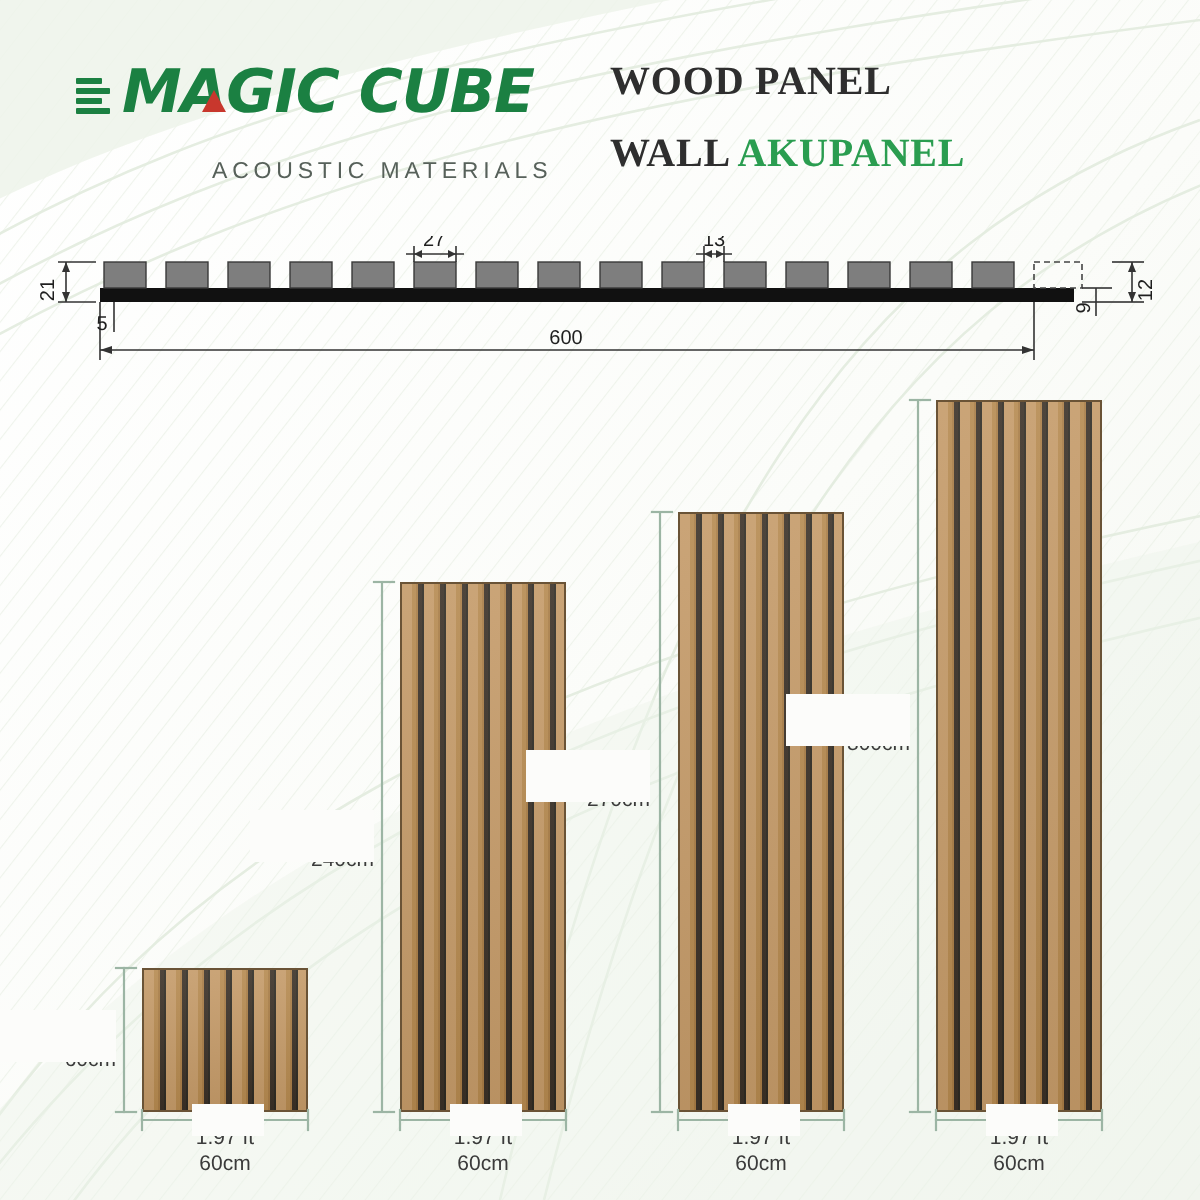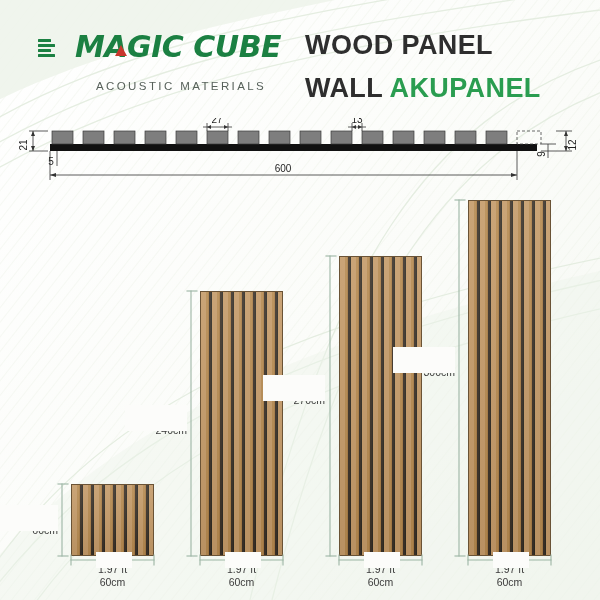--- a/index.html
+++ b/index.html
@@ -16,7 +16,7 @@
 
   
   .logo-wrap{position:absolute;left:38px;top:32px;width:250px;height:62px;}
-  .logo-row{position:absolute;left:0;top:0;display:flex;align-items:center;gap:20px;}
+  .logo-row{position:absolute;left:0;top:0;display:flex;align-items:center;gap:6px;}
   .speed{display:flex;flex-direction:column;justify-content:center;gap:2.5px;padding-top:2px;}
   .speed i{display:block;background:#1b8042;height:2.6px;border-radius:.5px;}
   .speed i:nth-child(1){width:13px;}

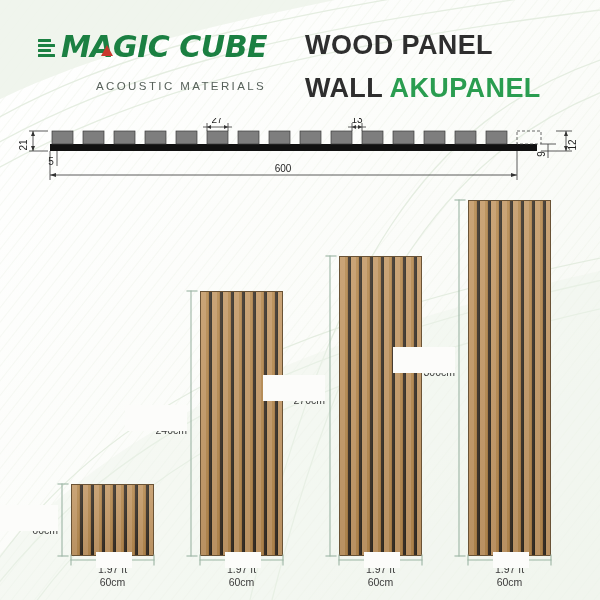--- a/index.html
+++ b/index.html
@@ -33,7 +33,7 @@
             letter-spacing:2.4px;white-space:nowrap;}
 
   .hdr{position:absolute;left:305px;top:31px;line-height:1.08;}
-  .hdr .l1,.hdr .l2{font-size:27px;font-weight:bold;color:#2e2e2e;letter-spacing:.4px;white-space:nowrap;}
+  .hdr .l1,.hdr .l2{font-size:20px;font-weight:bold;color:#2e2e2e;letter-spacing:.4px;white-space:nowrap;font-family:Liberation Serif, serif;}
   .hdr .l2{margin-top:14px;}
   .hdr .grn{color:#2a9d50;}
 

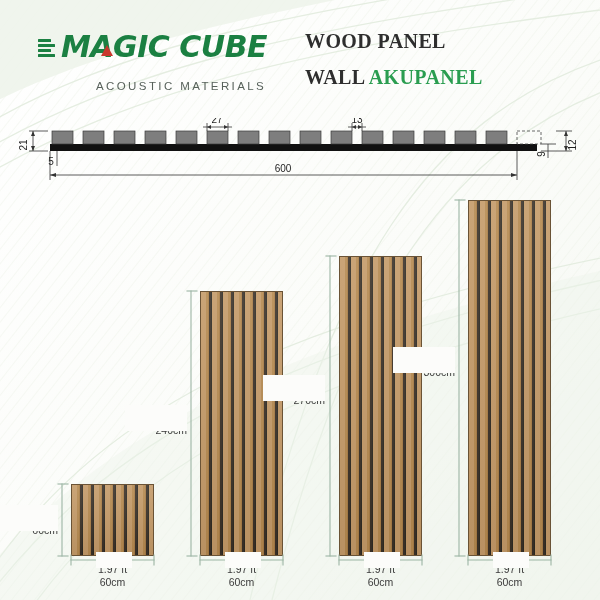--- a/index.html
+++ b/index.html
@@ -29,7 +29,7 @@
   .tri{position:absolute;left:40px;top:13px;width:0;height:0;
        border-left:6px solid transparent;border-right:6px solid transparent;
        border-bottom:11px solid #c8372d;}
-  .logo-sub{position:absolute;left:58px;top:48px;font-size:11.5px;color:#57615a;
+  .logo-sub{position:absolute;left:68px;top:48px;font-size:11.5px;color:#57615a;
             letter-spacing:2.4px;white-space:nowrap;}
 
   .hdr{position:absolute;left:305px;top:31px;line-height:1.08;}

